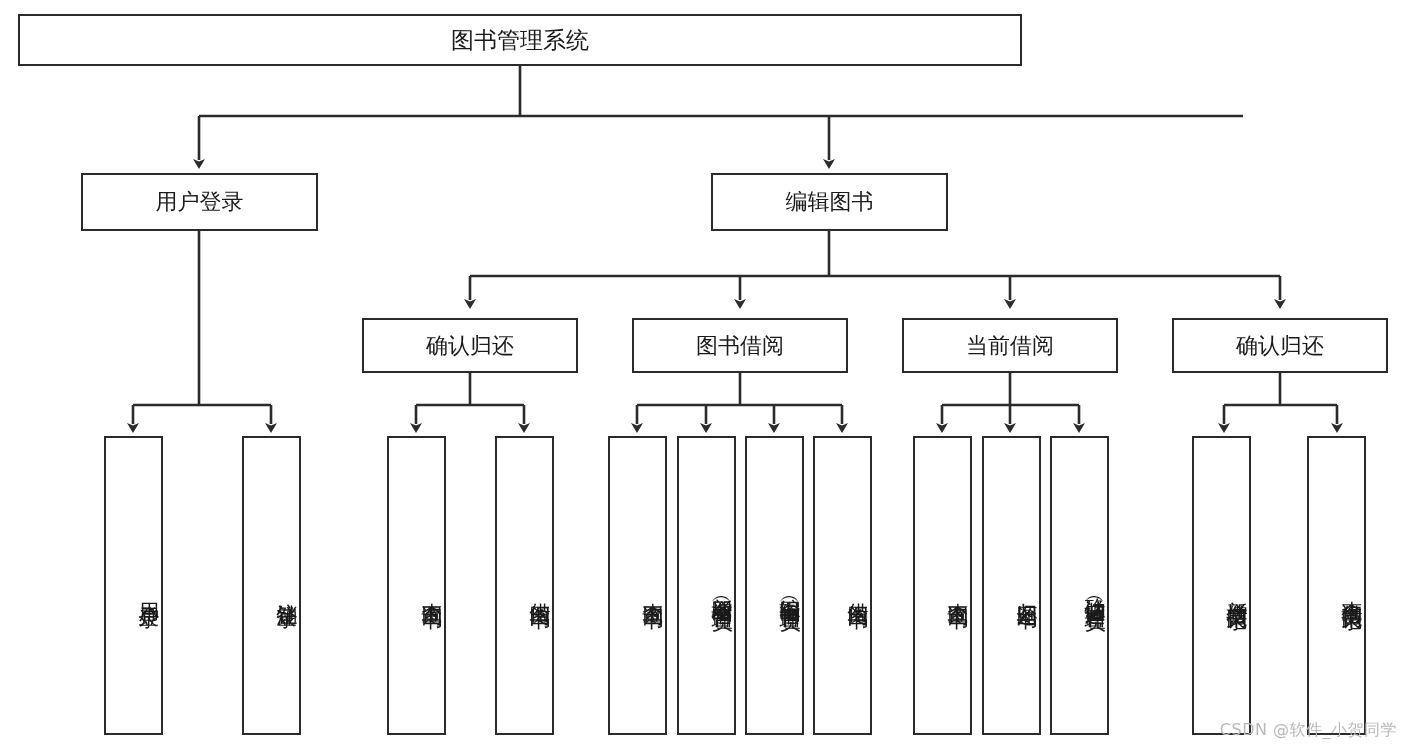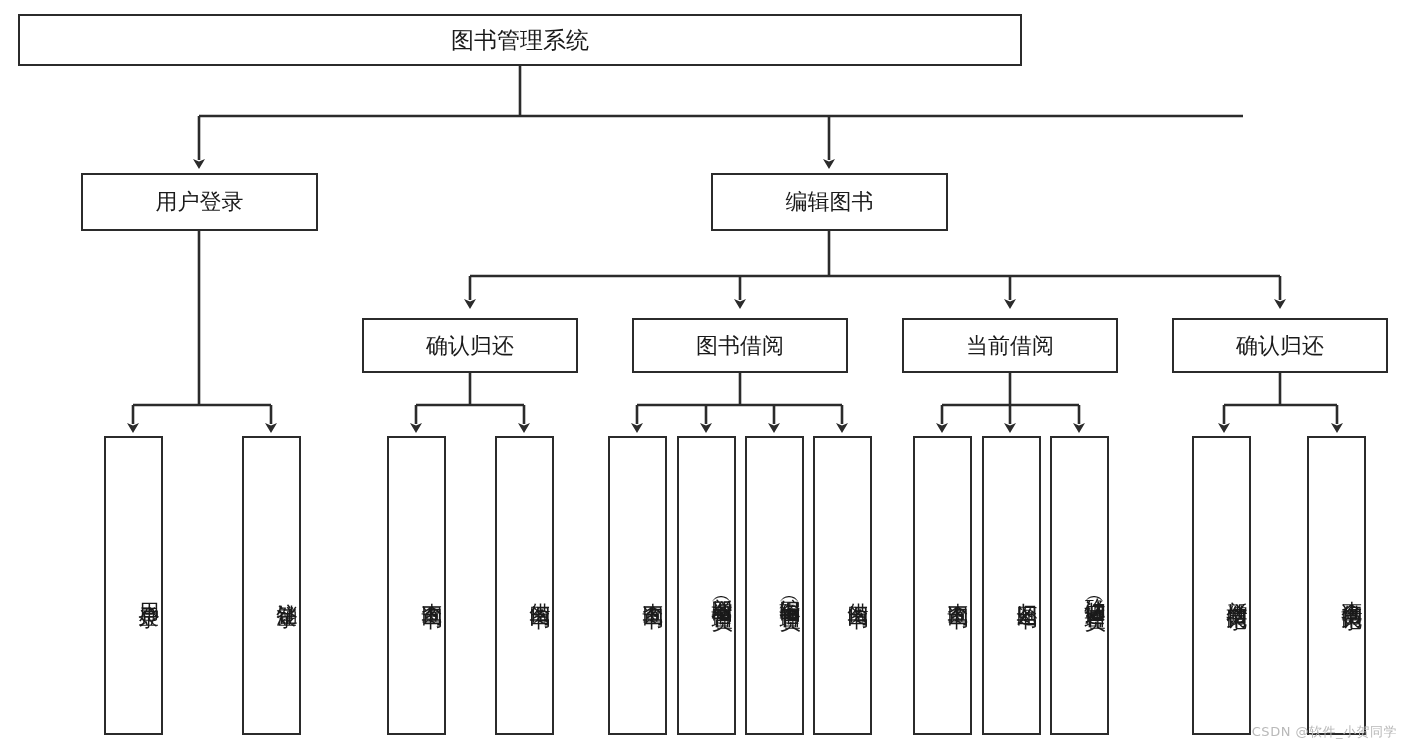--- a/index.html
+++ b/index.html
@@ -67,7 +67,7 @@
     position: absolute;
     right: 8px;
     bottom: 6px;
-    font-size: 13px;
+    font-size: 16px;
     color: #b9b9b9;
     letter-spacing: 0.5px;
     white-space: nowrap;

